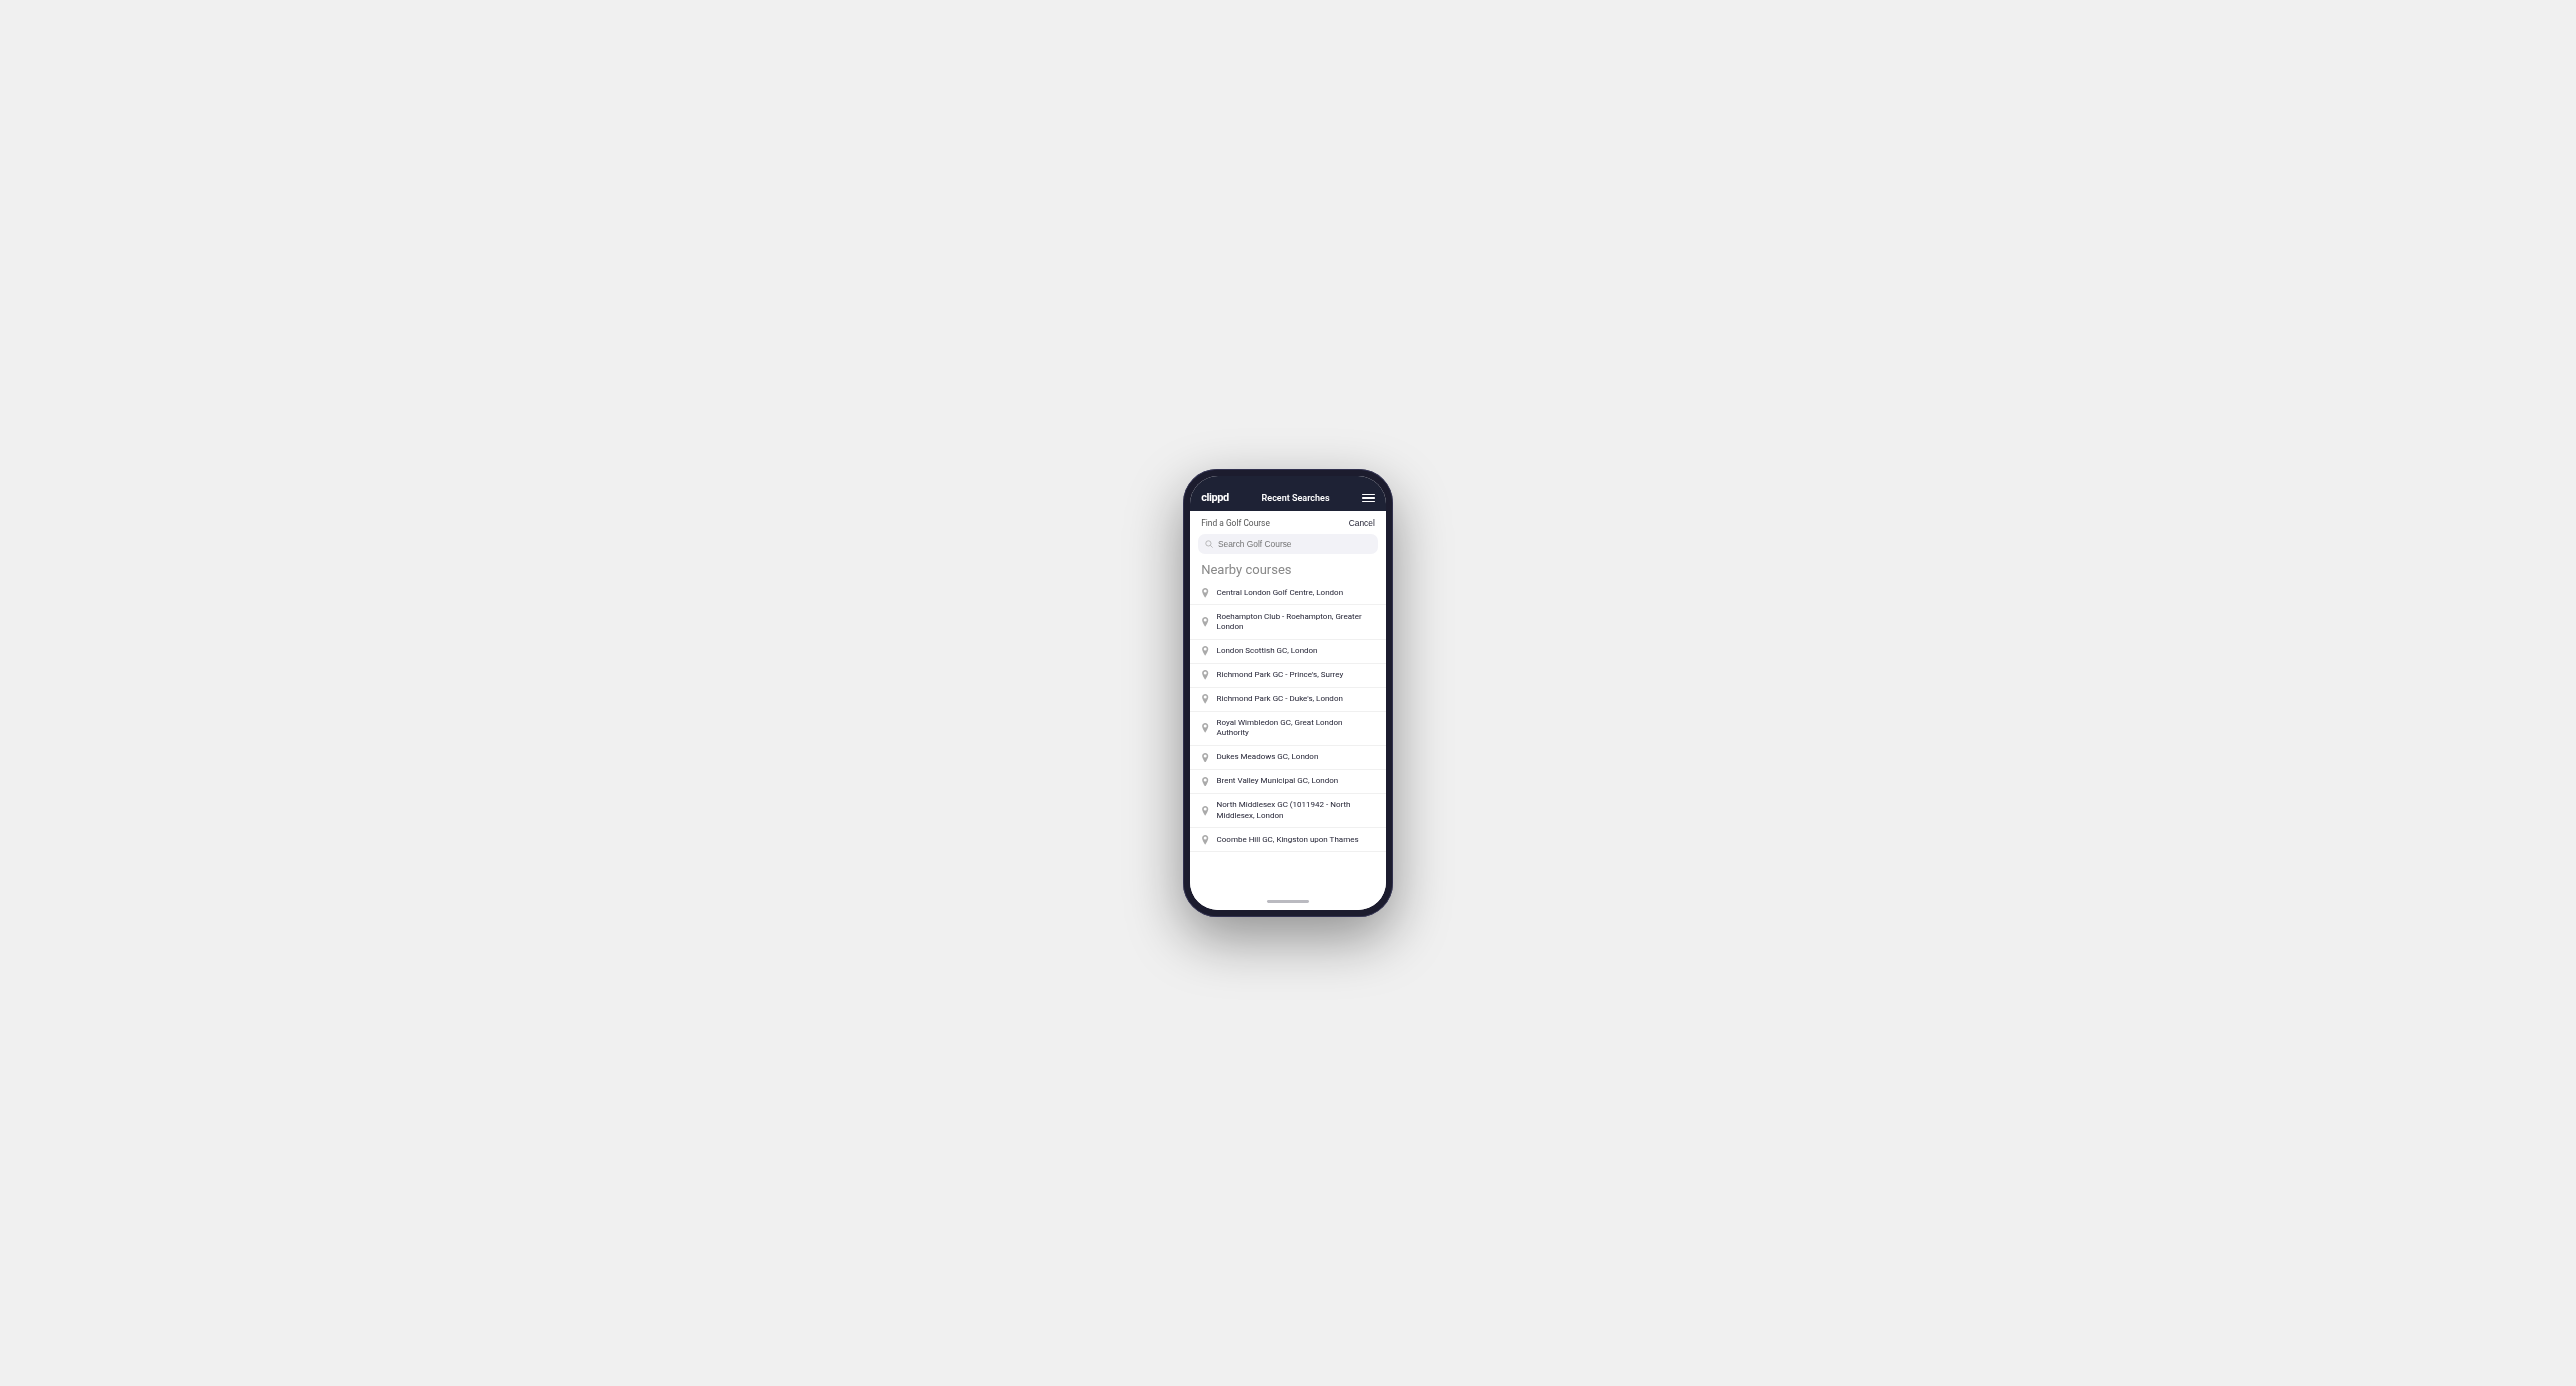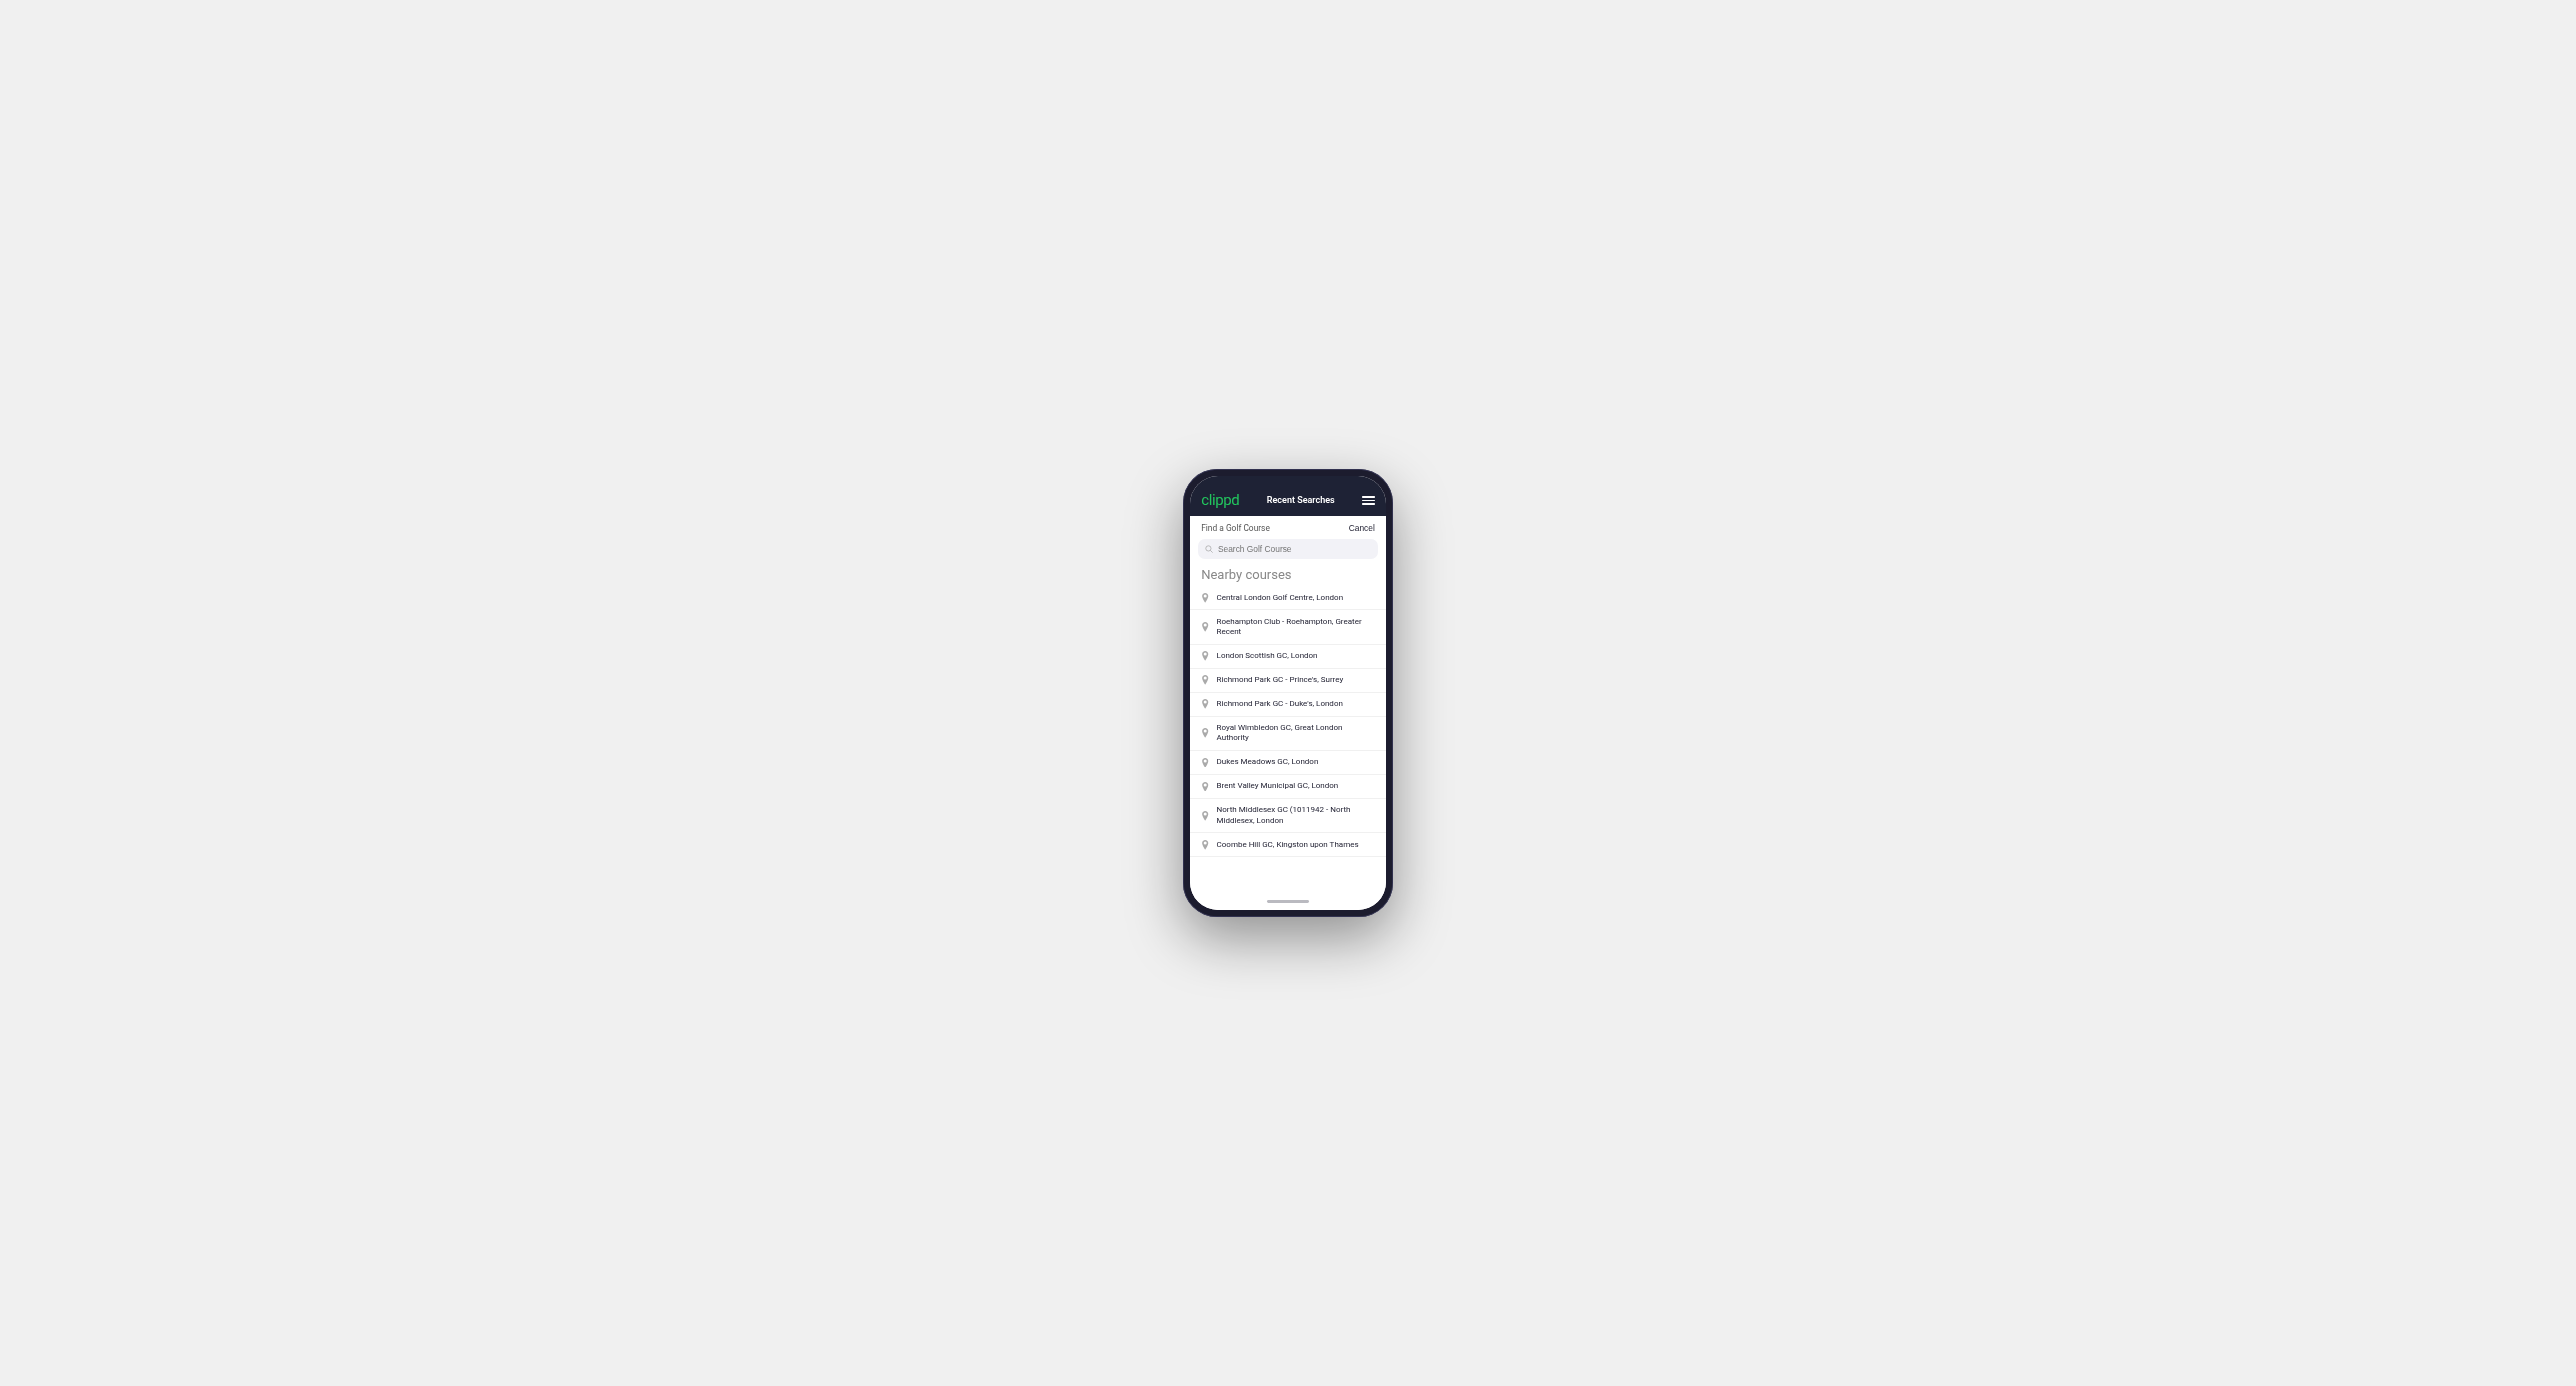--- a/index.html
+++ b/index.html
@@ -49,9 +49,9 @@
     }
 
     .nav-logo {
-      font-size: 15px;
-      font-weight: 400;
-      color: #22c55e;
+      font-size: 11px;
+      font-weight: 700;
+      color: #ffffff;
       letter-spacing: -0.4px;
     }
 

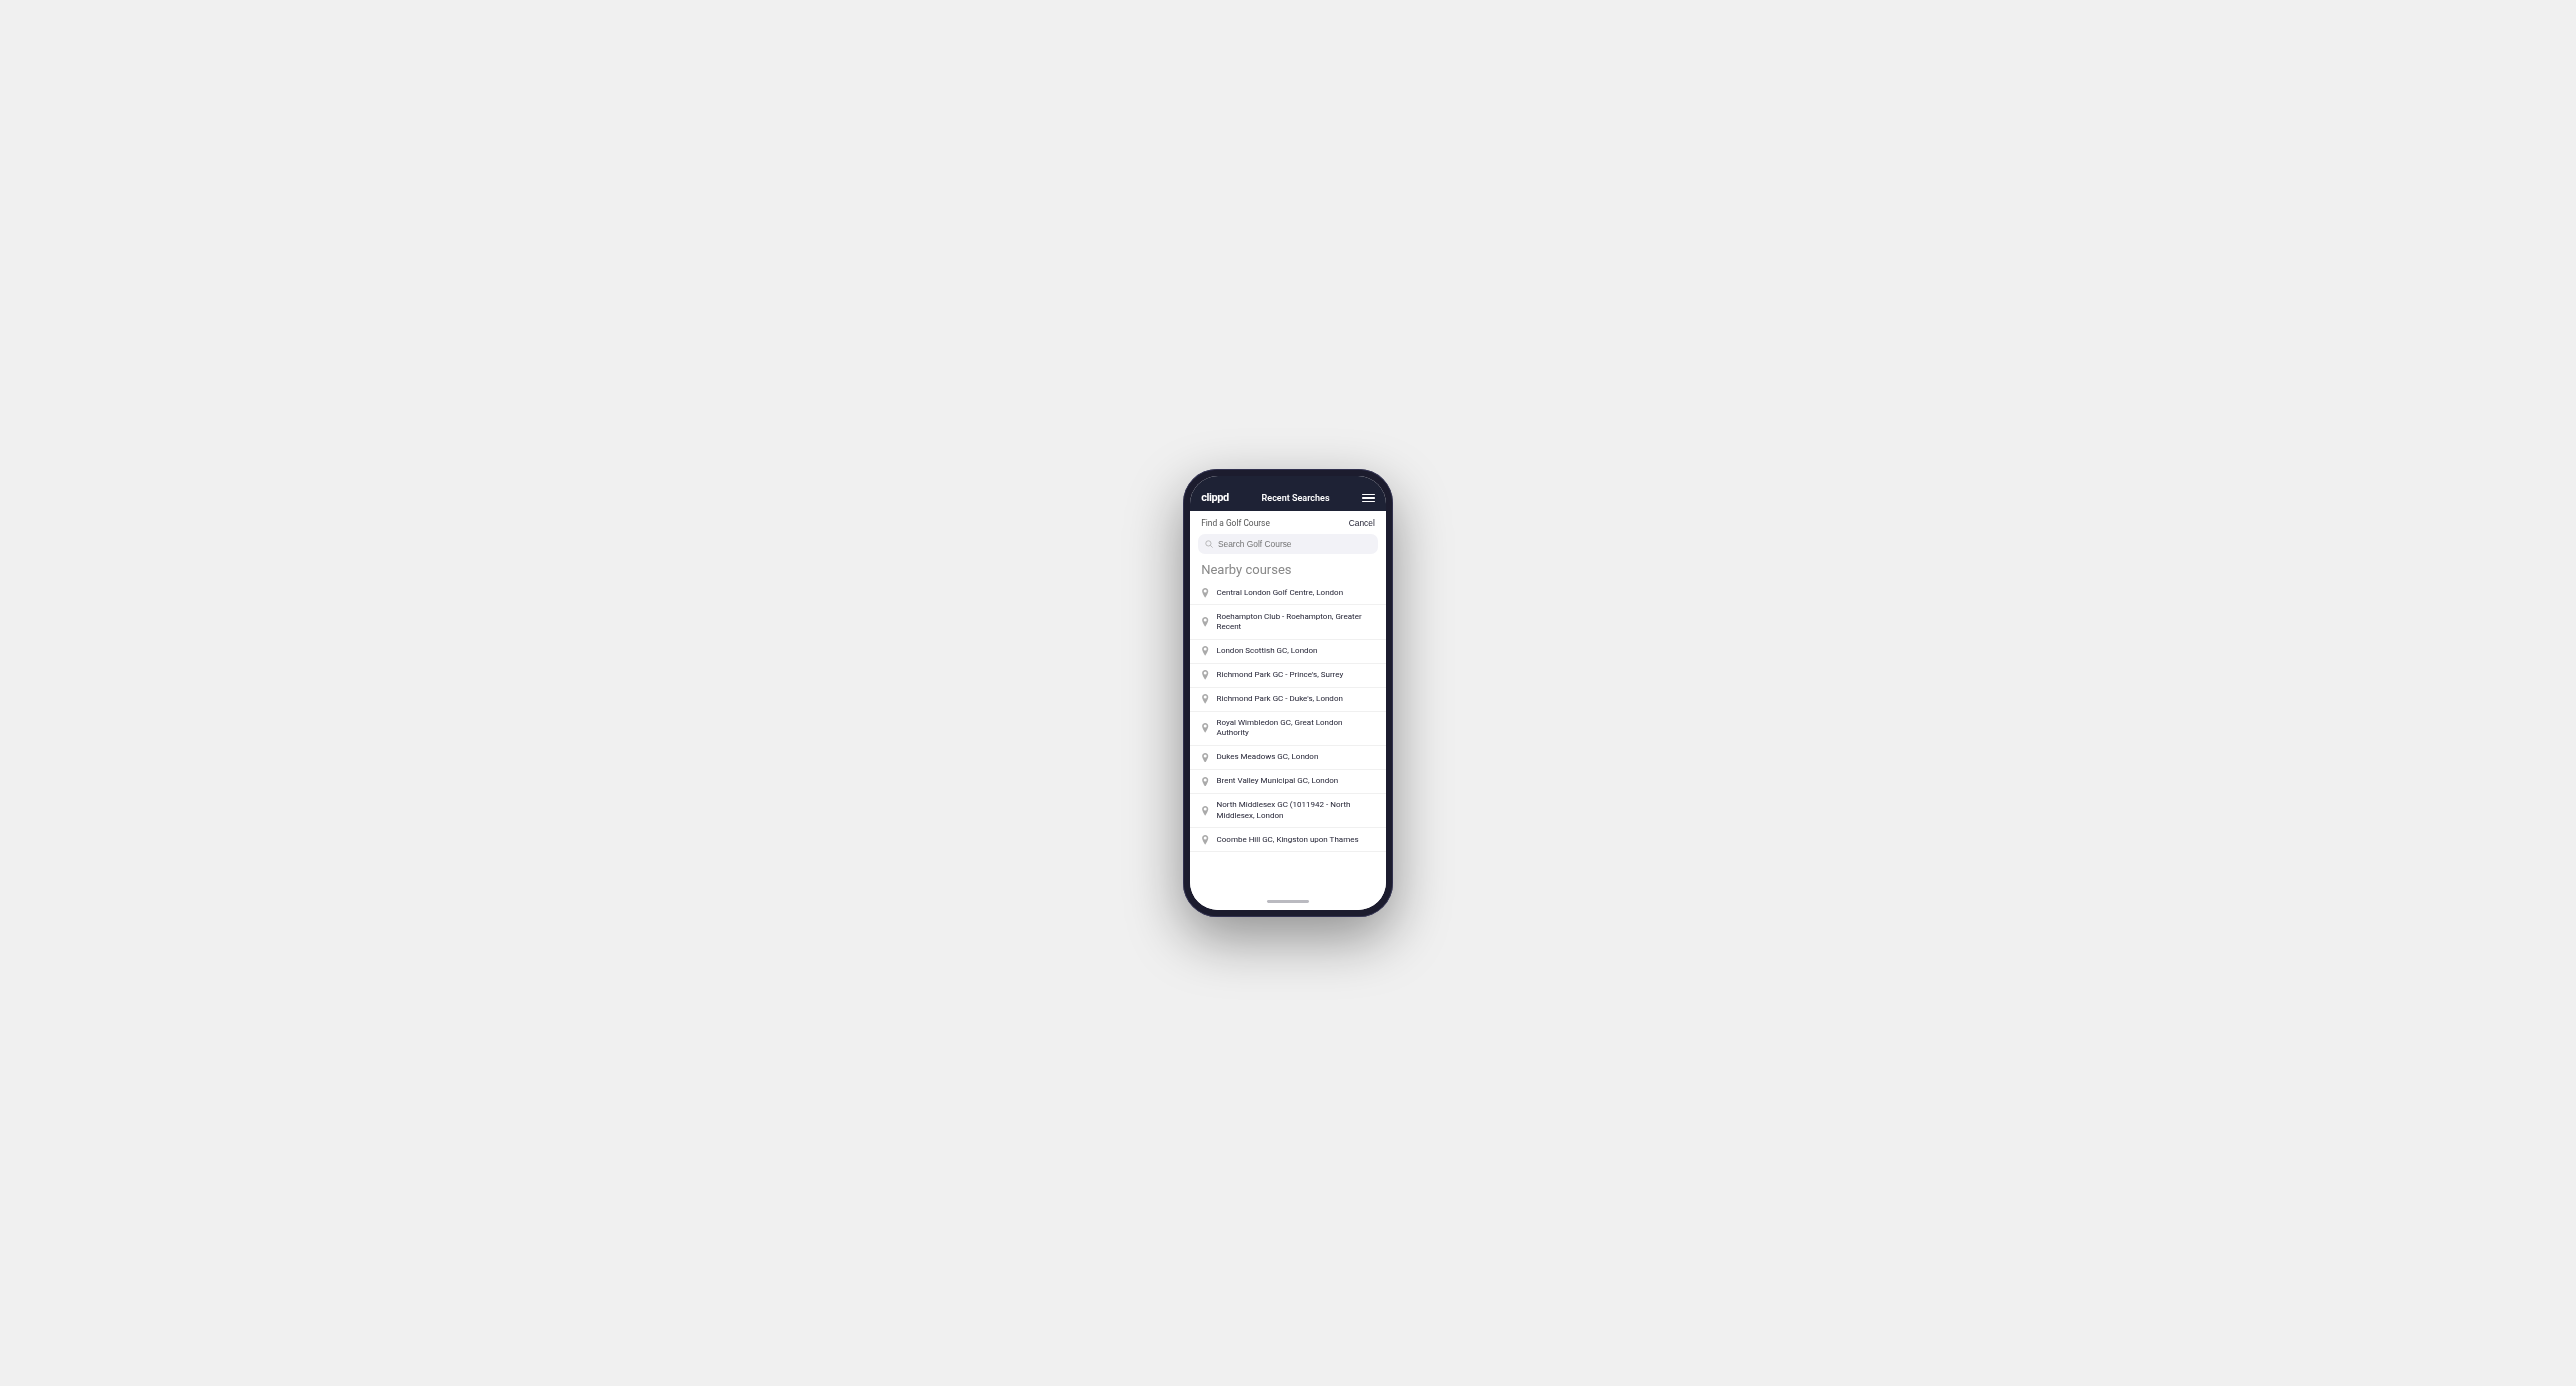--- a/index.html
+++ b/index.html
@@ -238,7 +238,7 @@
       <svg class="location-icon" viewBox="0 0 12 16" fill="none" xmlns="http://www.w3.org/2000/svg">
         <path d="M6 0C3.24 0 1 2.24 1 5c0 3.75 5 11 5 11s5-7.25 5-11c0-2.76-2.24-5-5-5zm0 7.5a2.5 2.5 0 1 1 0-5 2.5 2.5 0 0 1 0 5z" fill="#aaa"></path>
       </svg>
-      <span class="course-name">Roehampton Club - Roehampton, Greater Recent</span>
+      <span class="course-name">Roehampton Club - Roehampton, Greater London</span>
     </div>
             <div class="course-item">
       <svg class="location-icon" viewBox="0 0 12 16" fill="none" xmlns="http://www.w3.org/2000/svg">

